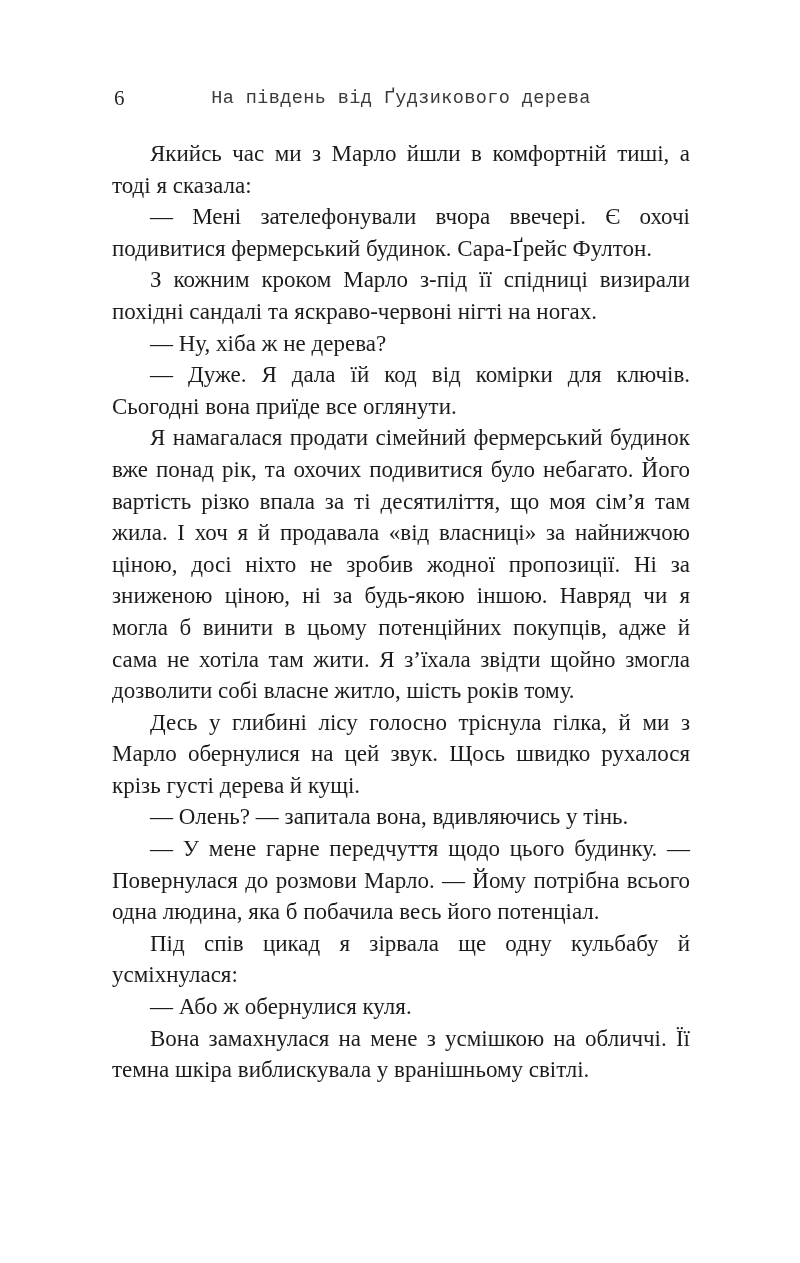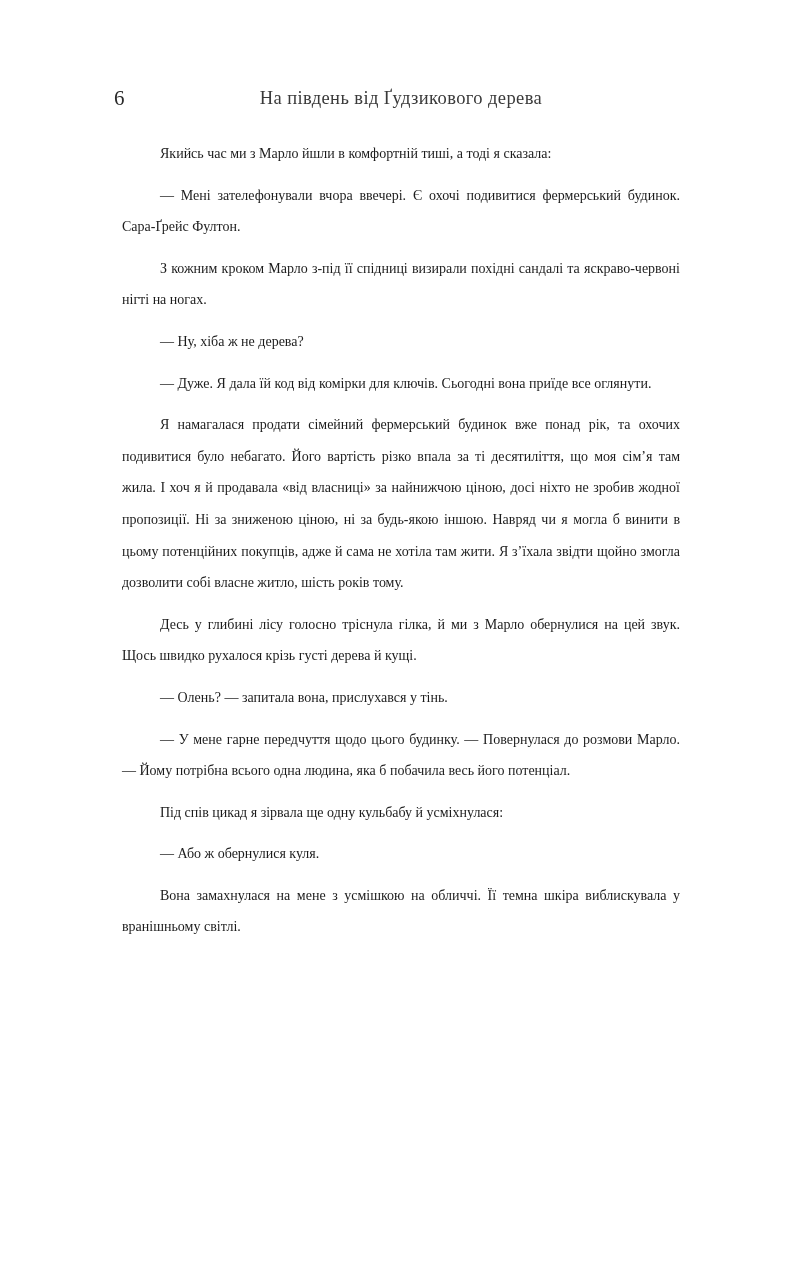--- a/index.html
+++ b/index.html
@@ -39,6 +39,7 @@
     font-size: 18.5px;
     letter-spacing: 0.4px;
     color: #3a3a3a;
+    font-family: Liberation Mono, monospace;
   }
   .body-text p {
     margin: 10px;

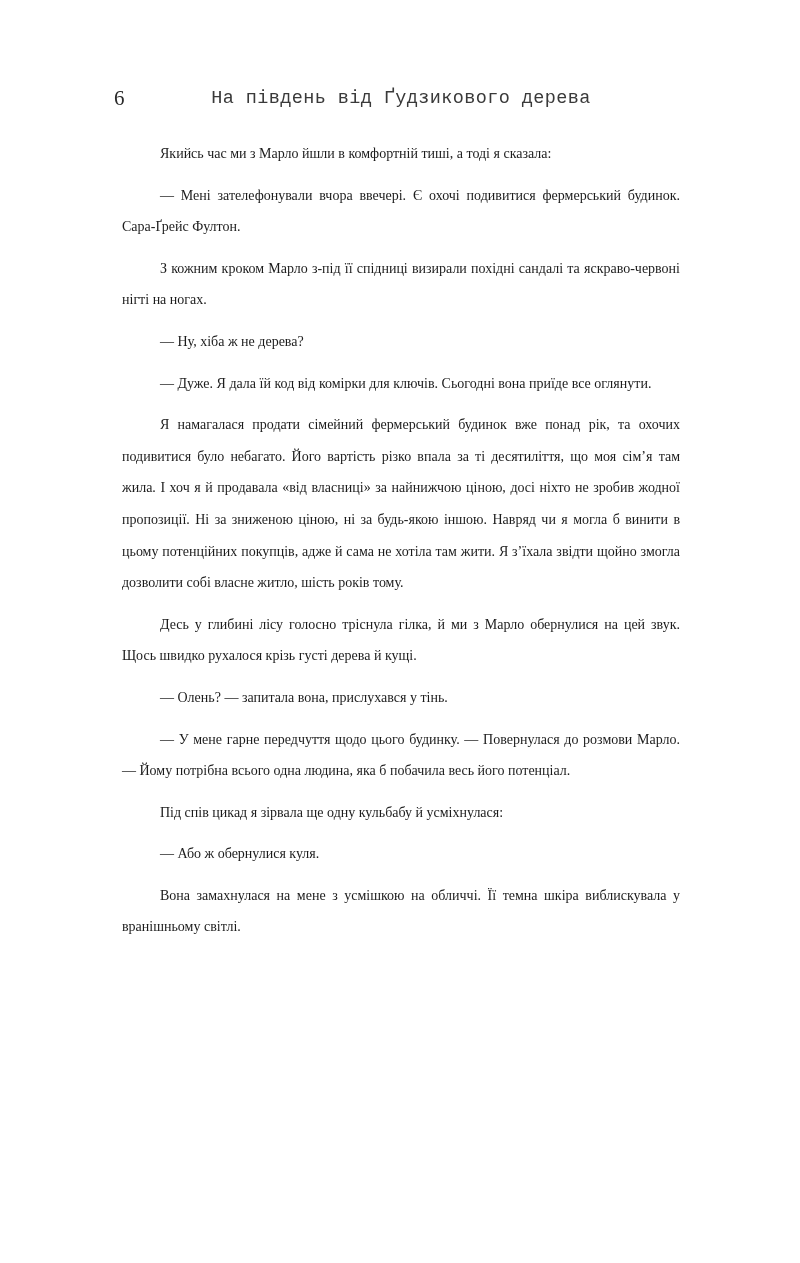--- a/index.html
+++ b/index.html
@@ -42,8 +42,8 @@
     font-family: Liberation Mono, monospace;
   }
   .body-text p {
-    margin: 10px;
-    font-size: 14px;
+    margin: 0;
+    font-size: 23px;
     line-height: 31.6px;
     text-align: justify;
     text-indent: 38px;

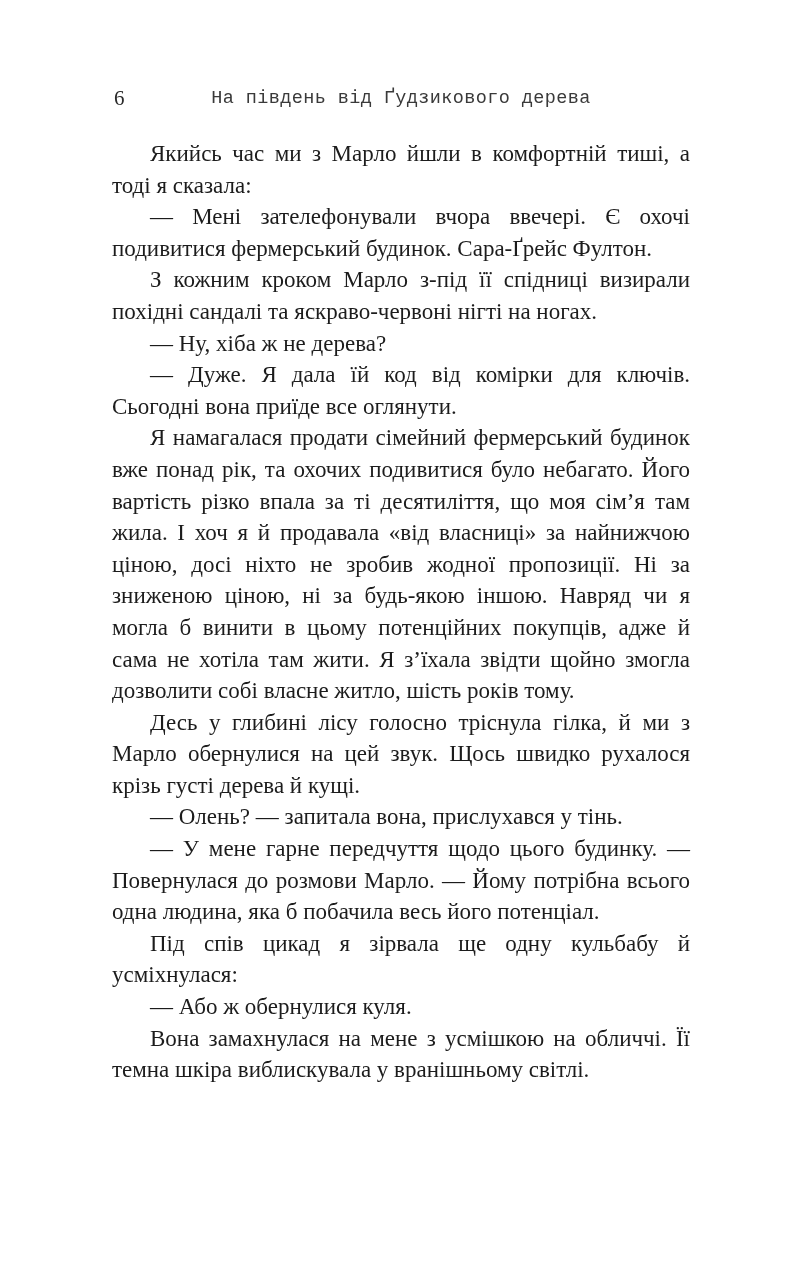--- a/index.html
+++ b/index.html
@@ -66,7 +66,7 @@
     <p>— Дуже. Я дала їй код від комірки для ключів. Сьогодні вона приїде все оглянути.</p>
     <p>Я намагалася продати сімейний фермерський будинок вже понад рік, та охочих подивитися було небагато. Його вартість різко впала за ті десятиліття, що моя сім’я там жила. І хоч я й продавала «від власниці» за найнижчою ціною, досі ніхто не зробив жодної пропозиції. Ні за зниженою ціною, ні за будь-якою іншою. Навряд чи я могла б винити в цьому потенційних покупців, адже й сама не хотіла там жити. Я з’їхала звідти щойно змогла дозволити собі власне житло, шість років тому.</p>
     <p>Десь у глибині лісу голосно тріснула гілка, й ми з Марло обернулися на цей звук. Щось швидко рухалося крізь густі дерева й кущі.</p>
-    <p>— Олень? — запитала вона, прислухався у тінь.</p>
+    <p>— Олень? — запитала вона, вдивляючись у тінь.</p>
     <p>— У мене гарне передчуття щодо цього будинку. — Повернулася до розмови Марло. — Йому потрібна всього одна людина, яка б побачила весь його потенціал.</p>
     <p>Під спів цикад я зірвала ще одну кульбабу й усміхнулася:</p>
     <p>— Або ж обернулися куля.</p>

